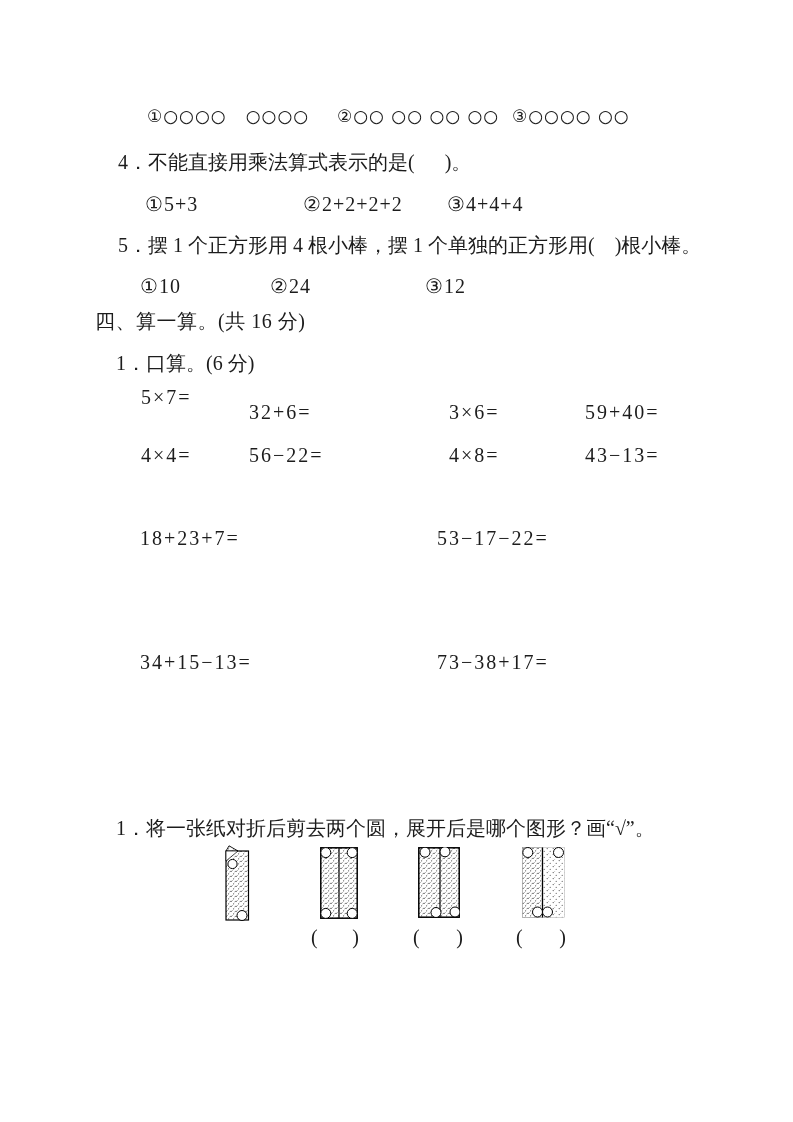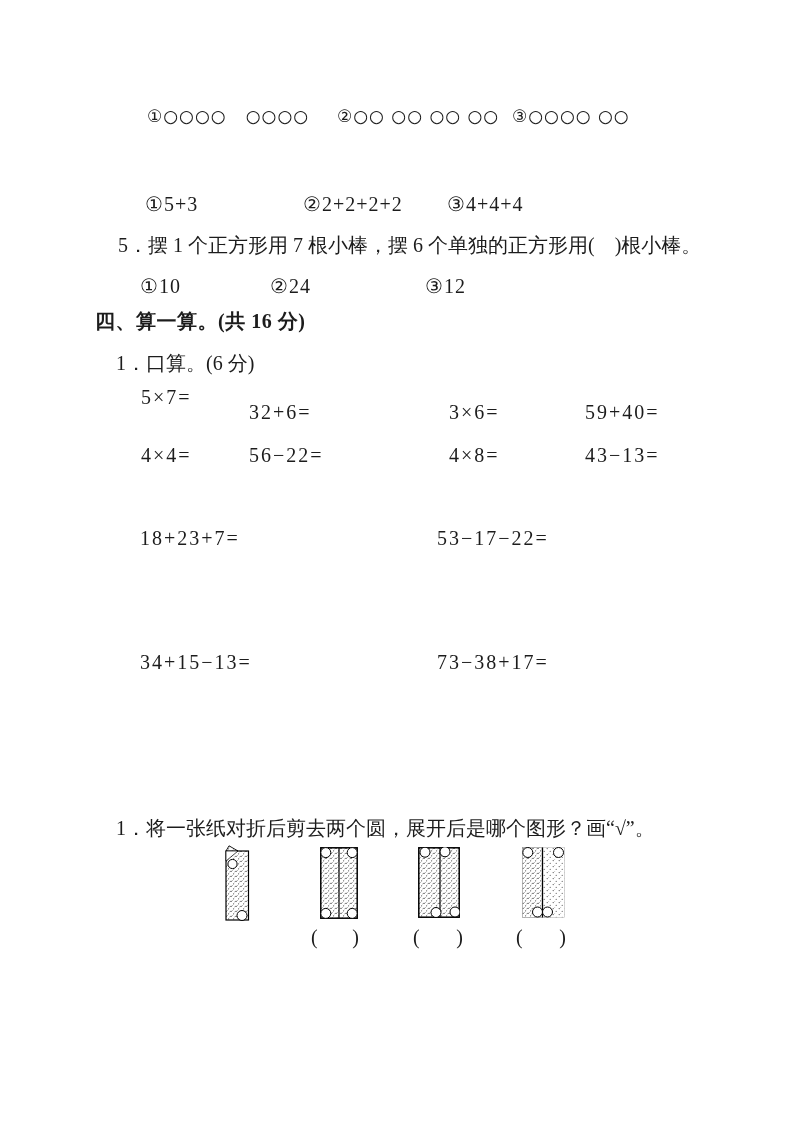--- a/index.html
+++ b/index.html
@@ -62,6 +62,7 @@
   <span class="t circles" style="left:337px;top:104px">②○○ ○○ ○○ ○○</span>
   <span class="t circles" style="left:512px;top:104px">③○○○○ ○○</span>
 
+  <span class="t" style="left:118px;top:150px">4．不能直接用乘法算式表示的是(      )。</span>
   <span class="t opt" style="left:145px;top:192px">①5+3</span>
   <span class="t opt" style="left:303px;top:192px">②2+2+2+2</span>
   <span class="t opt" style="left:447px;top:192px">③4+4+4</span>

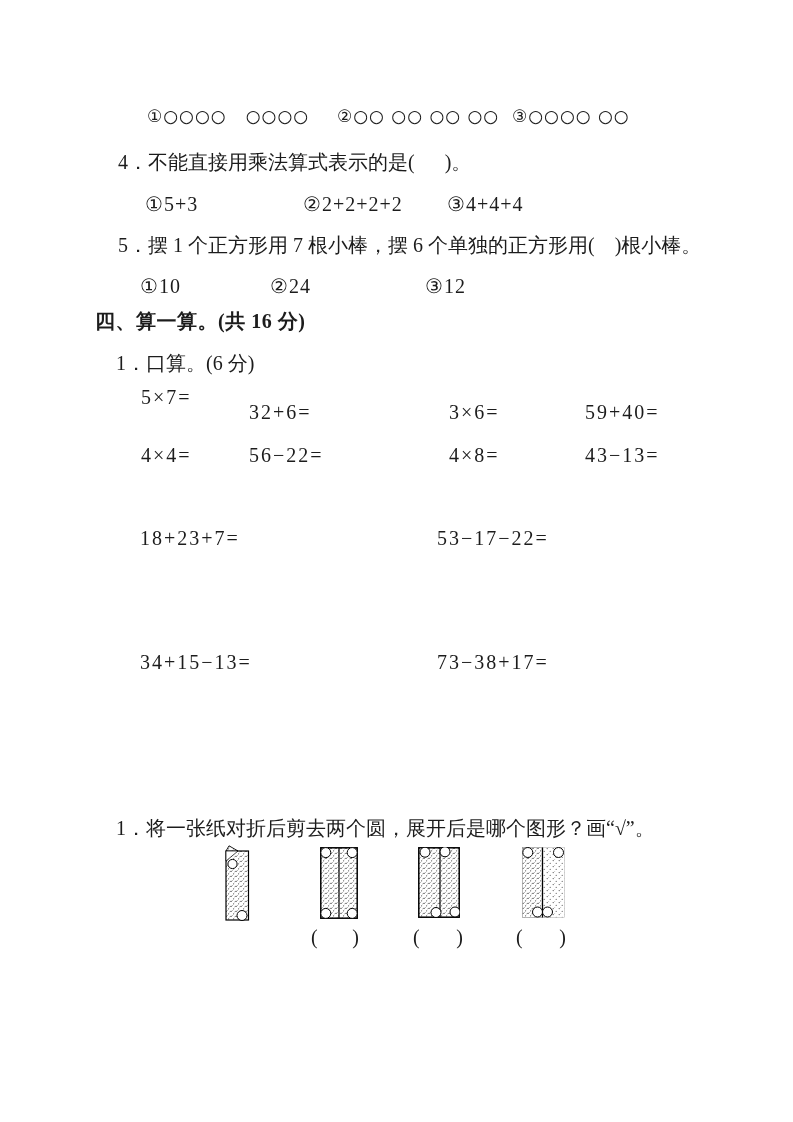--- a/index.html
+++ b/index.html
@@ -67,7 +67,7 @@
   <span class="t opt" style="left:303px;top:192px">②2+2+2+2</span>
   <span class="t opt" style="left:447px;top:192px">③4+4+4</span>
 
-  <span class="t" style="left:118px;top:233px">5．摆 1 个正方形用 7 根小棒，摆 6 个单独的正方形用(    )根小棒。</span>
+  <span class="t" style="left:118px;top:233px">5．摆 1 个正方形用 4 根小棒，摆 1 个单独的正方形用(    )根小棒。</span>
   <span class="t opt" style="left:140px;top:274px">①10</span>
   <span class="t opt" style="left:270px;top:274px">②24</span>
   <span class="t opt" style="left:425px;top:274px">③12</span>

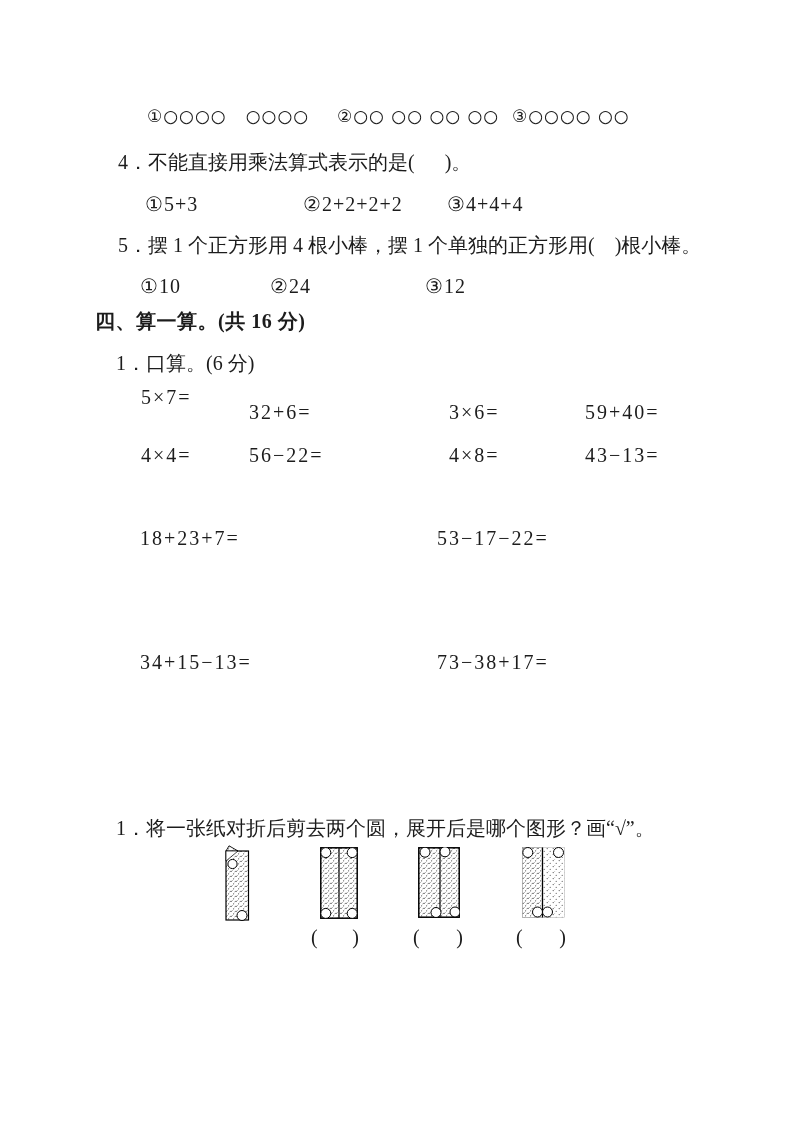--- a/index.html
+++ b/index.html
@@ -25,7 +25,7 @@
   }
   .opt{letter-spacing:1px;text-align:right;}
   .expr{letter-spacing:2px;}
-  .heading{letter-spacing:0.5px;font-weight:bold;}
+  .heading{letter-spacing:0.5px;}
   .fig{position:absolute;}
   .bracket-pair{
     position:absolute;

